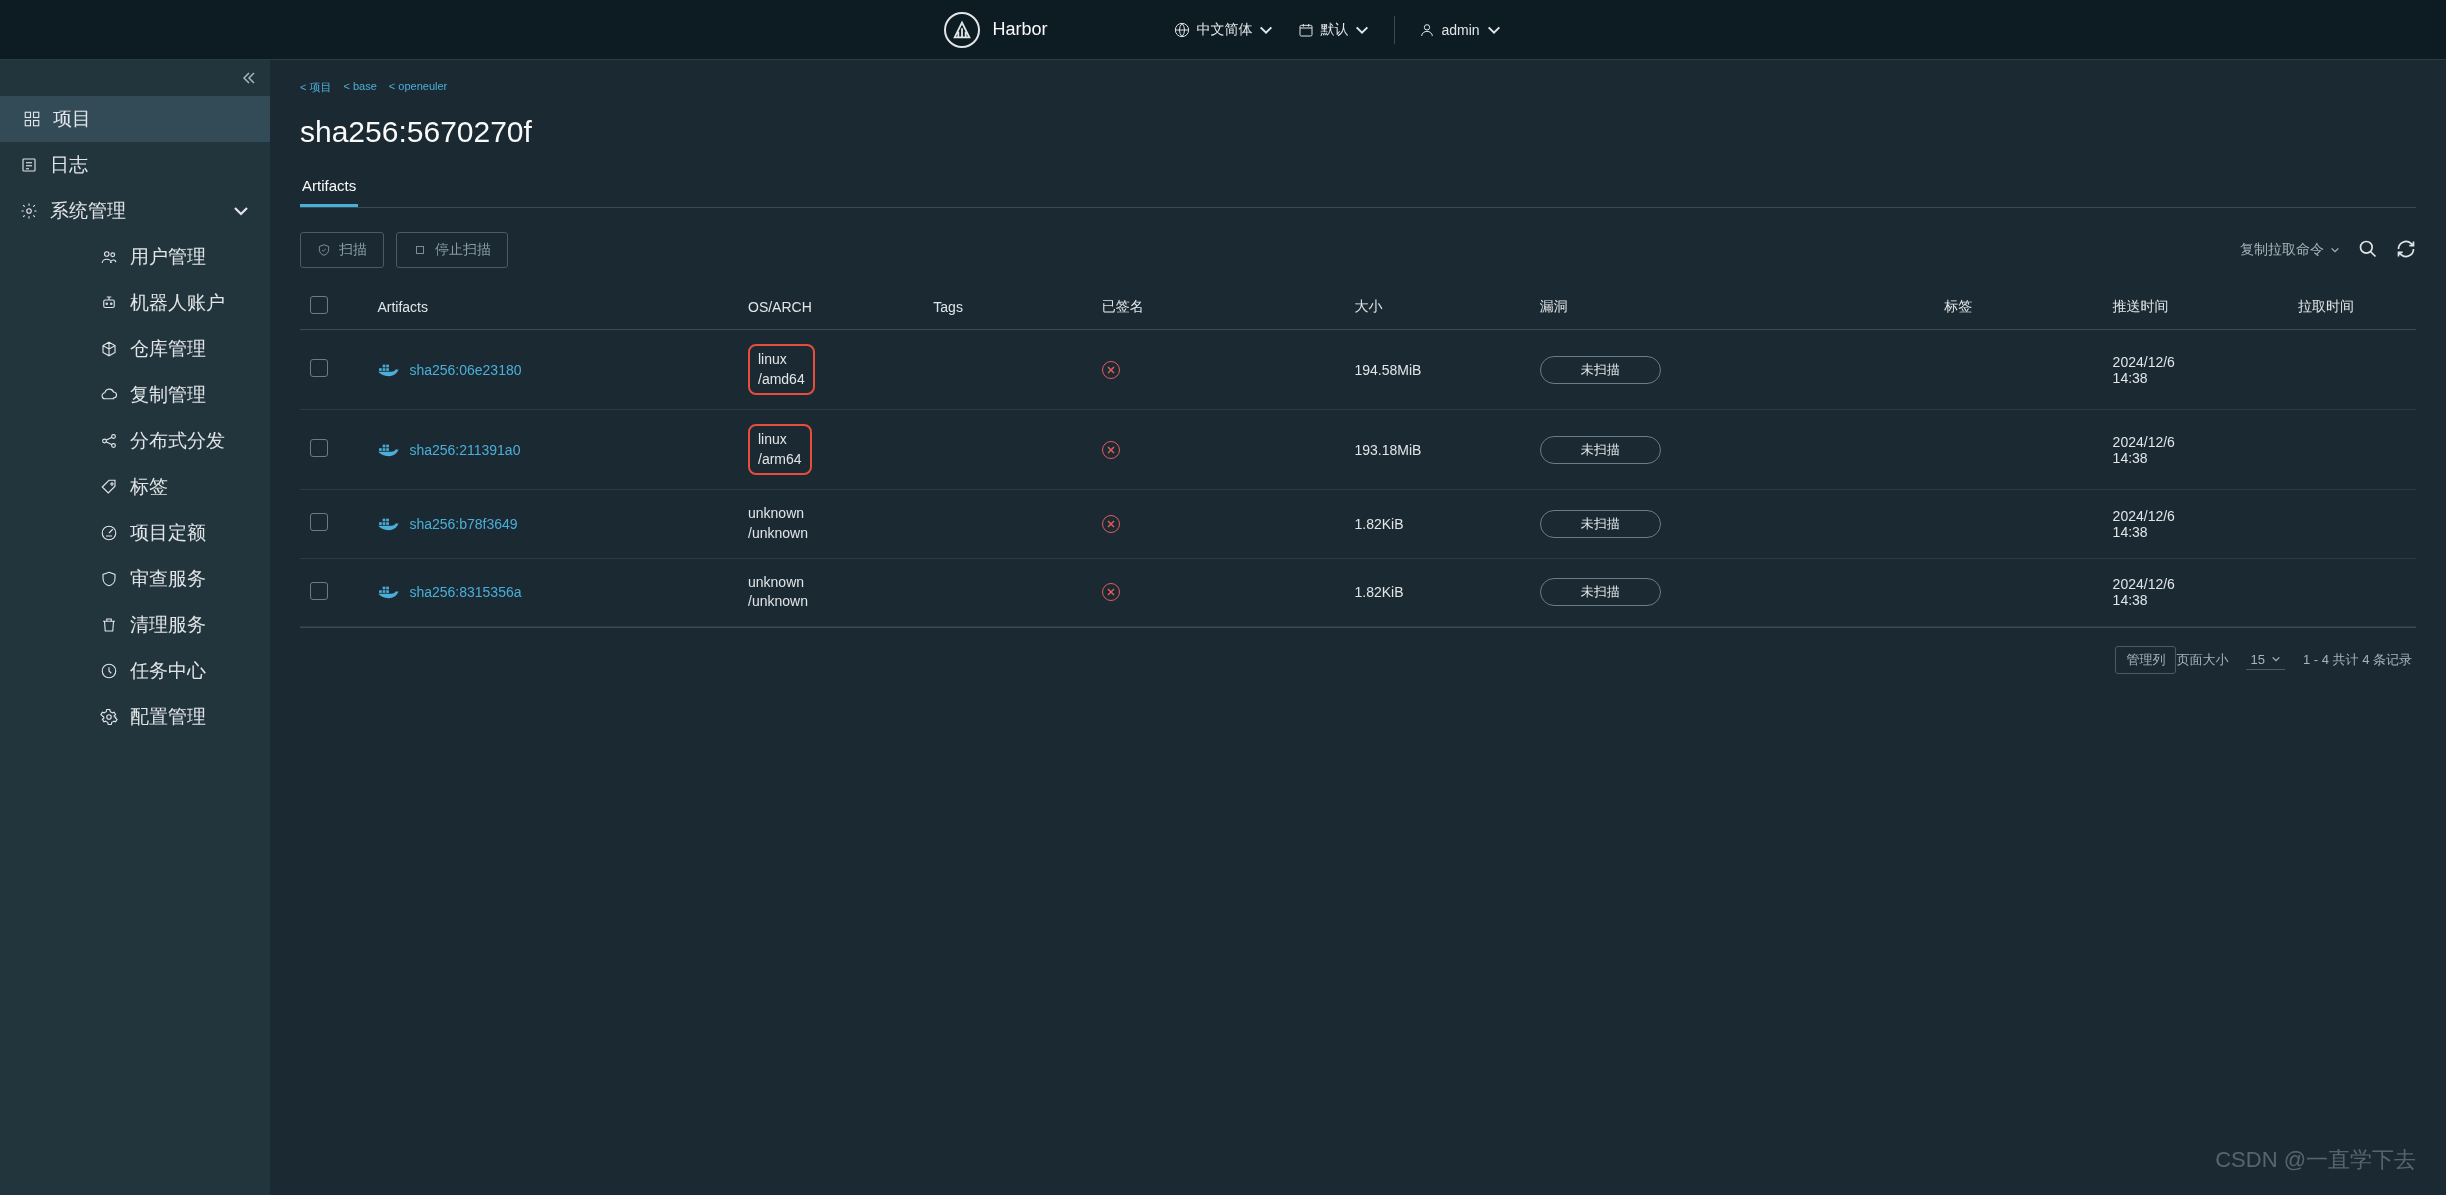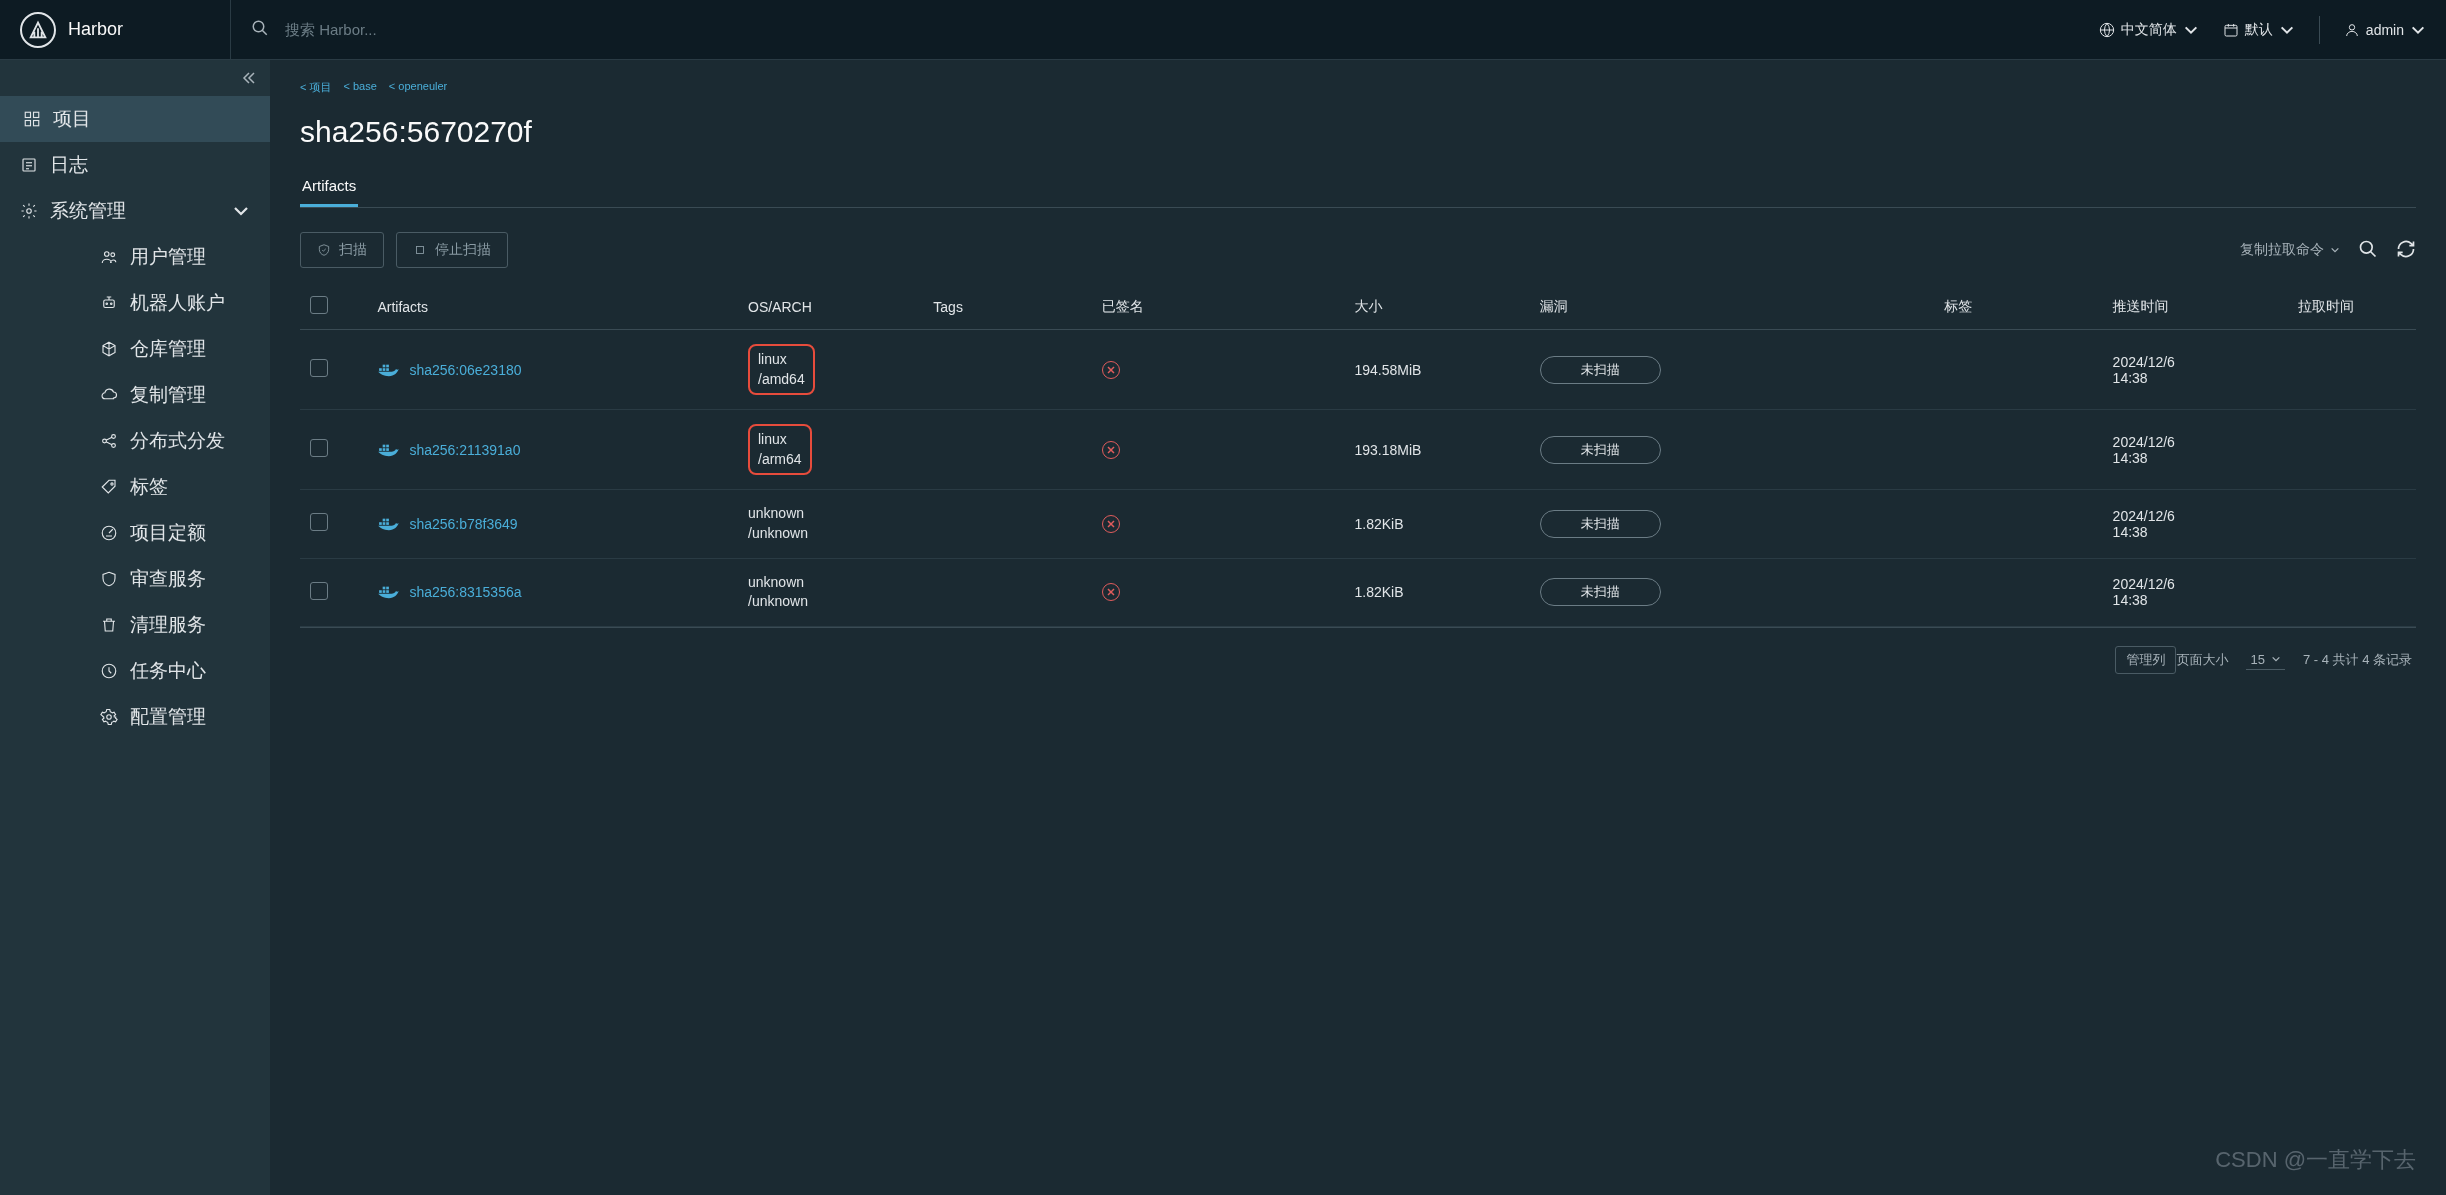--- a/index.html
+++ b/index.html
@@ -80,15 +80,6 @@
       </div>
       <span class="logo-text">Harbor</span>
     </div>
-    <div class="search-area">
-      <span class="search-icon">
-        <svg width="18" height="18" viewBox="0 0 24 24" fill="none" stroke="currentColor" stroke-width="2">
-            <circle cx="10" cy="10" r="7"></circle>
-            <line x1="21" y1="21" x2="15" y2="15"></line>
-          </svg>
-      </span>
-      <input class="search-input" placeholder="搜索 Harbor..." style="">
-    </div>
     <div class="header-right">
       <div class="header-item">
         <svg viewBox="0 0 24 24" fill="none" stroke="currentColor" stroke-width="1.5">

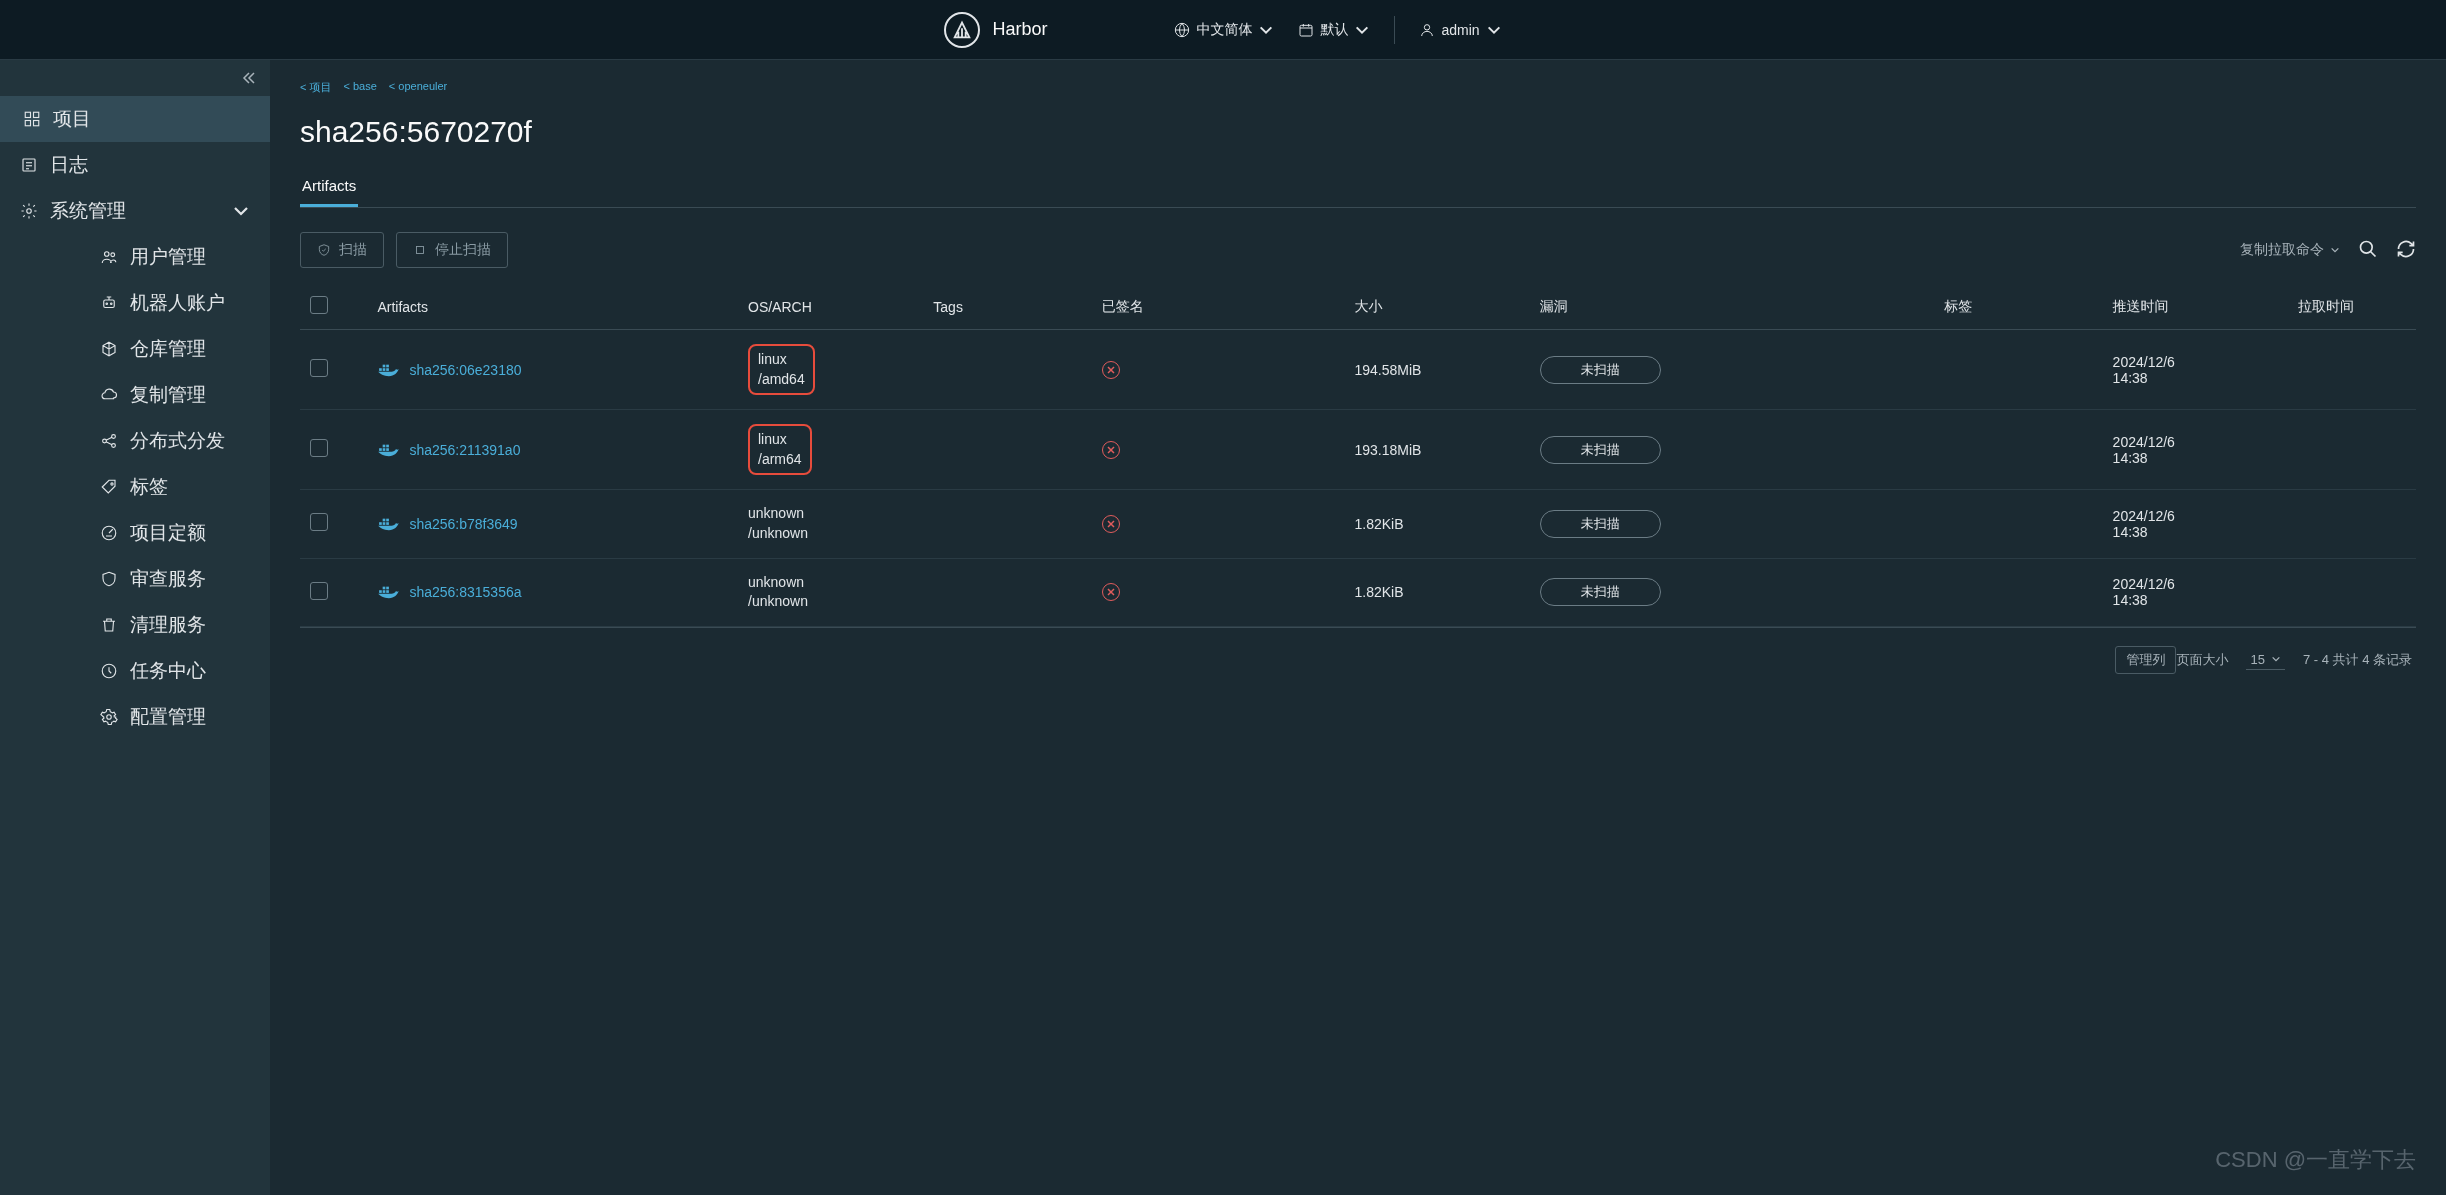--- a/index.html
+++ b/index.html
@@ -422,7 +422,7 @@
                 <path d="M2 4l4 4 4-4"></path>
               </svg>
           </span>
-          <span>7 - 4 共计 4 条记录</span>
+          <span>1 - 4 共计 4 条记录</span>
         </div>
       </div>
     </div>

